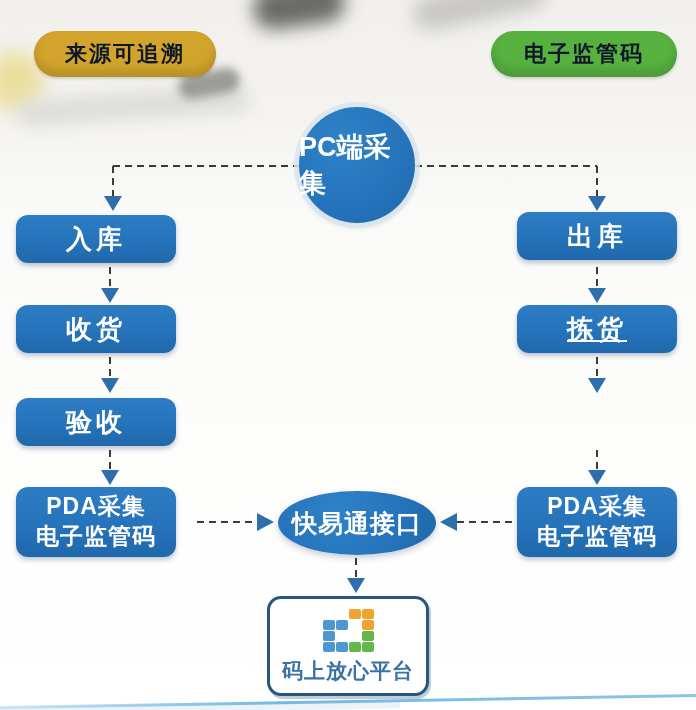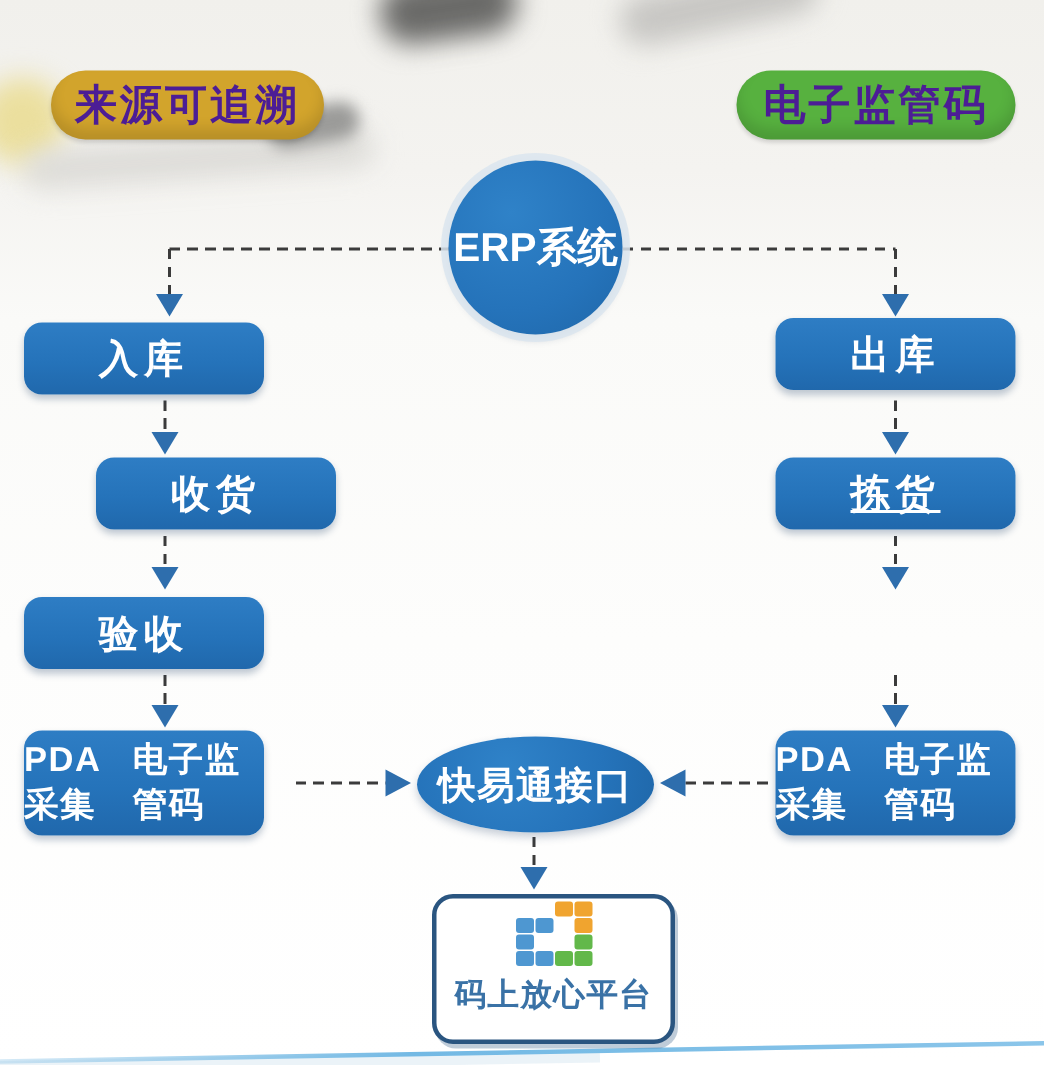--- a/index.html
+++ b/index.html
@@ -16,8 +16,8 @@
 
   
   .badge{position:absolute;top:31px;height:46px;border-radius:23px;z-index:2;
-    display:flex;align-items:center;justify-content:center;color:#4c1d95;font-size:28px;font-weight:bold;letter-spacing:2px;
-    box-shadow:inset 0 -7px 9px rgba(0,0,0,.13), 0 2px 3px rgba(0,0,0,.15);margin-top:16px;}
+    display:flex;align-items:center;justify-content:center;color:#0f172a;font-size:22px;font-weight:bold;letter-spacing:2px;
+    box-shadow:inset 0 -7px 9px rgba(0,0,0,.13), 0 2px 3px rgba(0,0,0,.15);}
   .badge-gold{left:34px;width:182px;background:var(--badge-gold,#D2A42C);}
   .badge-teal{left:262px;width:180px;background:var(--badge-teal,#38A797);}
   .badge-green{left:491px;width:186px;background:var(--badge-green,#57B13F);}

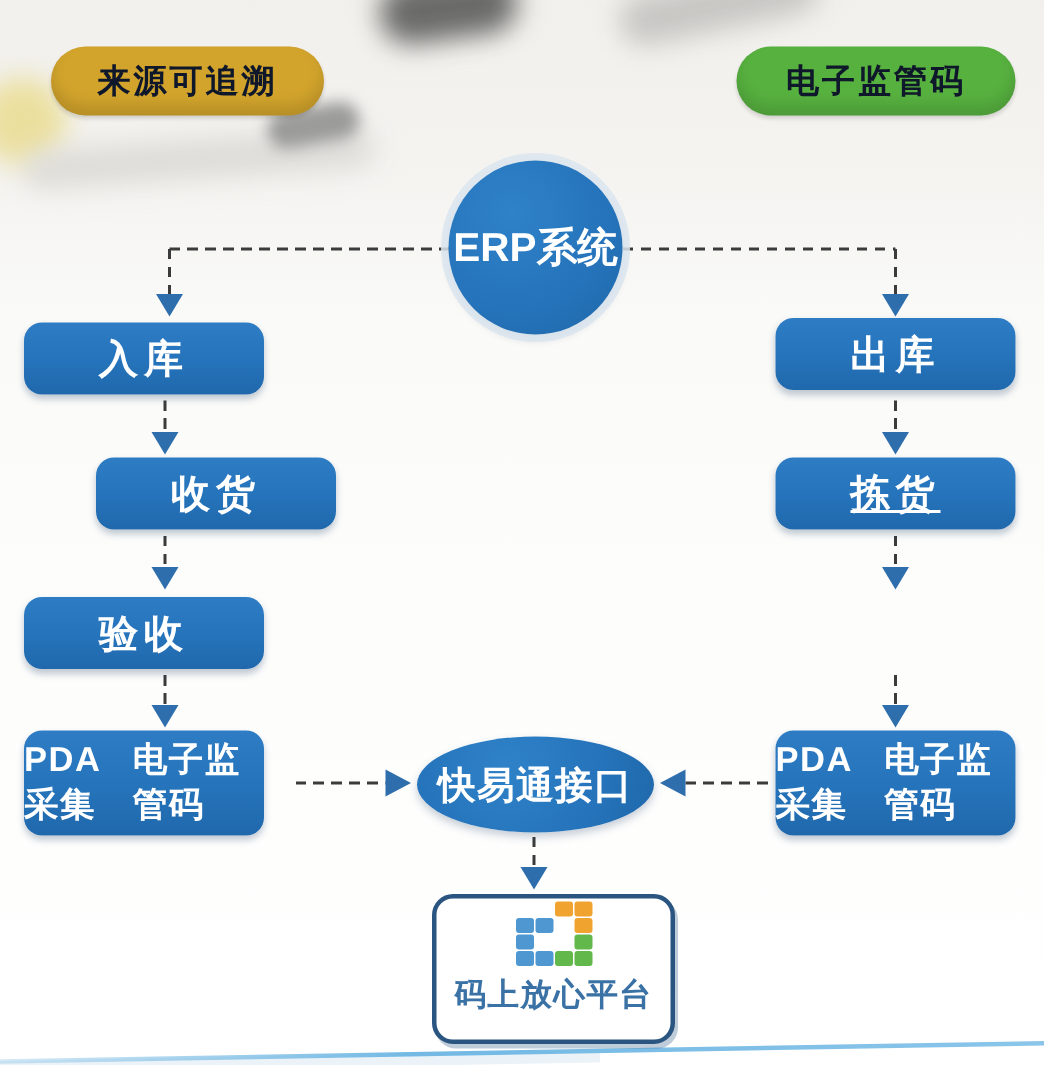--- a/index.html
+++ b/index.html
@@ -92,7 +92,7 @@
   <div class="vdash" style="left:596px;top:166px;height:30px;"></div>
   <div class="tri-down" style="left:588px;top:196px;"></div>
 
-  <div class="erp-circle">ERP系统</div>
+  <div class="erp-circle">PC端采集</div>
 
   <div class="node col-left" style="top:215px;">入库</div>
   <div class="node col-left" style="top:305px;margin-left:48px;">收货</div>

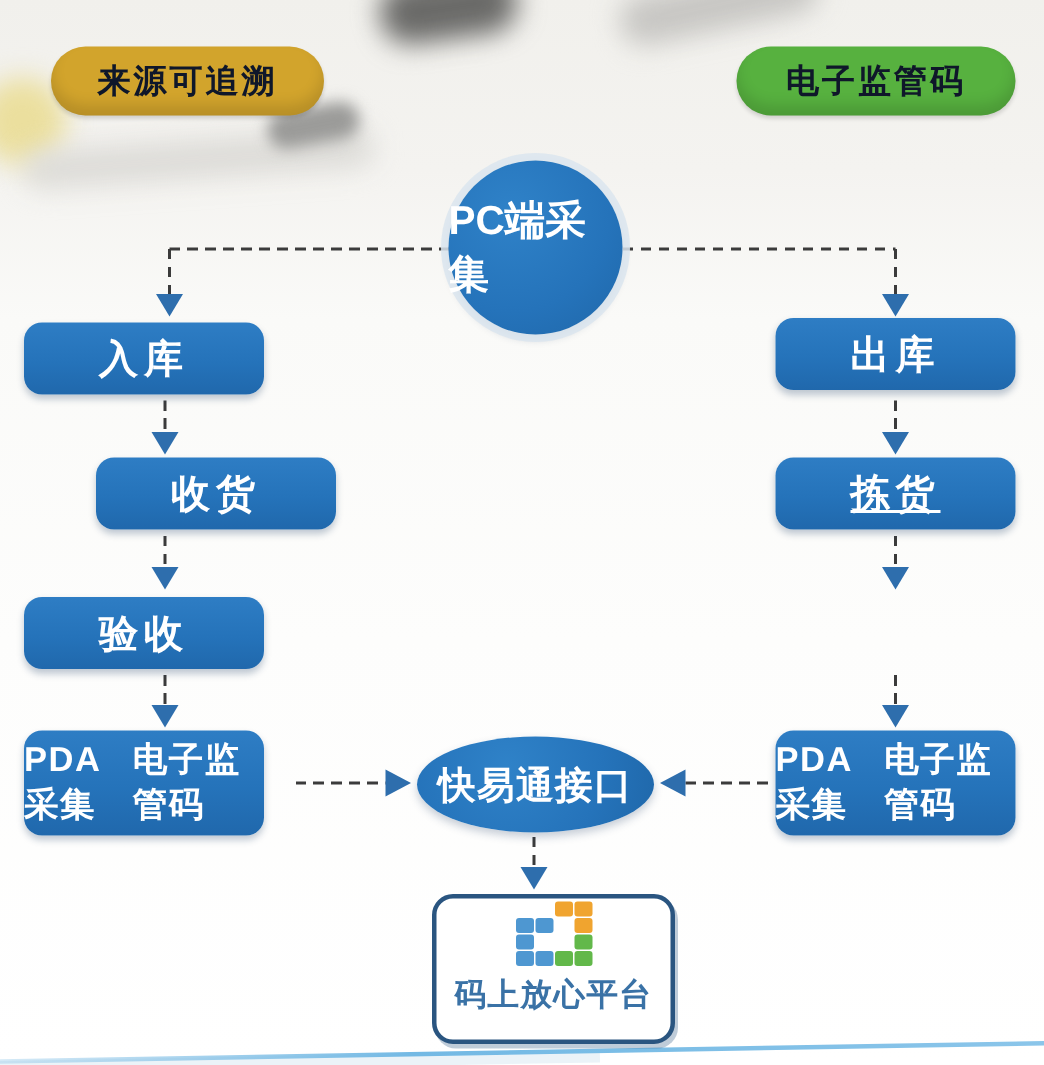--- a/index.html
+++ b/index.html
@@ -95,7 +95,7 @@
   <div class="erp-circle">PC端采集</div>
 
   <div class="node col-left" style="top:215px;">入库</div>
-  <div class="node col-left" style="top:305px;margin-left:48px;">收货</div>
+  <div class="node col-left" style="top:305px;">收货</div>
   <div class="node col-left" style="top:398px;">验收</div>
   <div class="node tall col-left" style="top:487px;">
     <span>PDA采集</span>

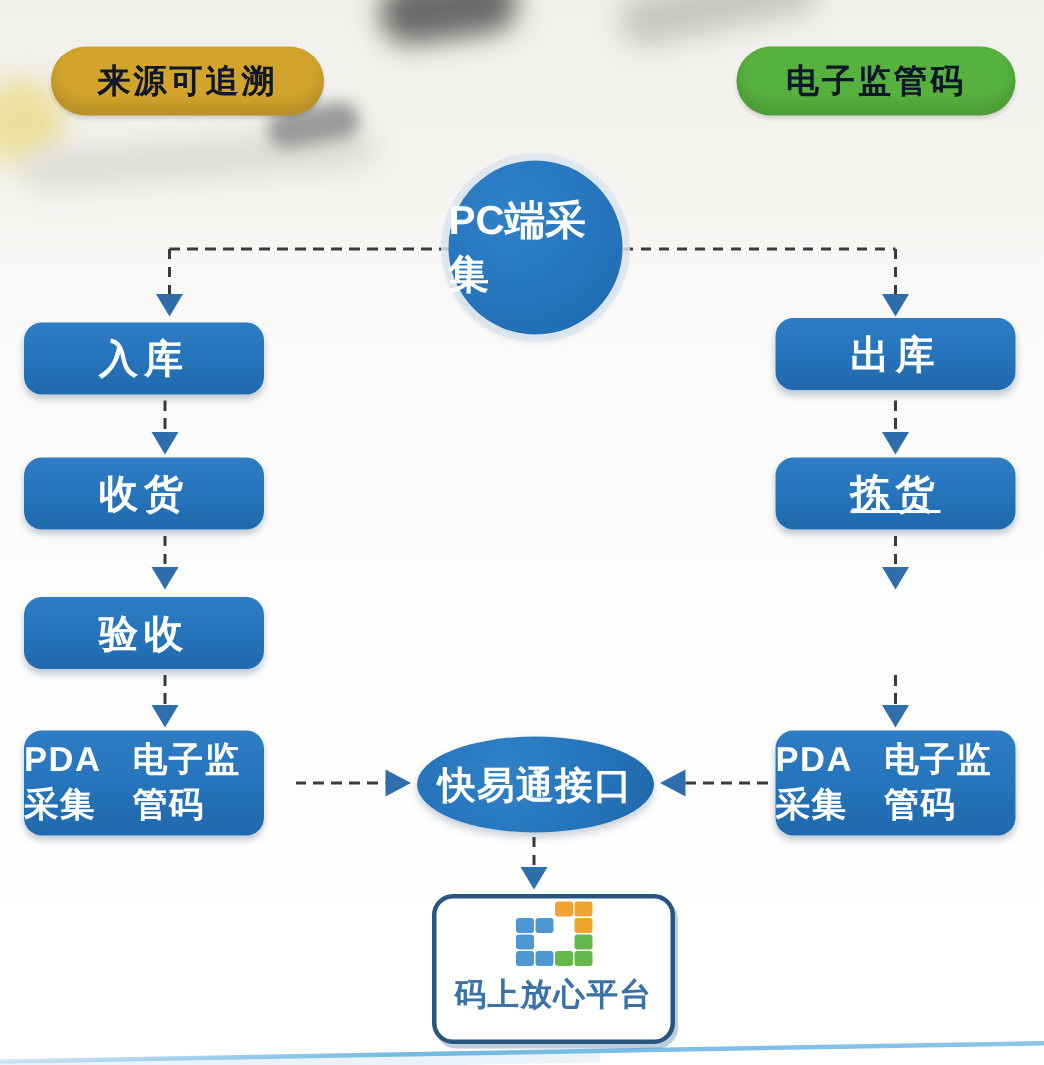--- a/index.html
+++ b/index.html
@@ -40,7 +40,7 @@
     color:#fff;font-size:26px;font-weight:bold;letter-spacing:4px;
     display:flex;align-items:center;justify-content:center;
     box-shadow:0 3px 5px rgba(30,60,100,.28);}
-  .node.tall{height:70px;flex-direction:row;font-size:23px;letter-spacing:1px;line-height:1.3;}
+  .node.tall{height:70px;flex-direction:column;font-size:23px;letter-spacing:1px;line-height:1.3;}
   .col-left{left:16px;} .col-right{left:517px;}
   .erp-circle{position:absolute;left:299px;top:107px;width:116px;height:116px;border-radius:50%;z-index:2;
     background:radial-gradient(circle at 36% 30%,#2F82C8,var(--box-blue,#2573BA) 60%,#1F67A9);

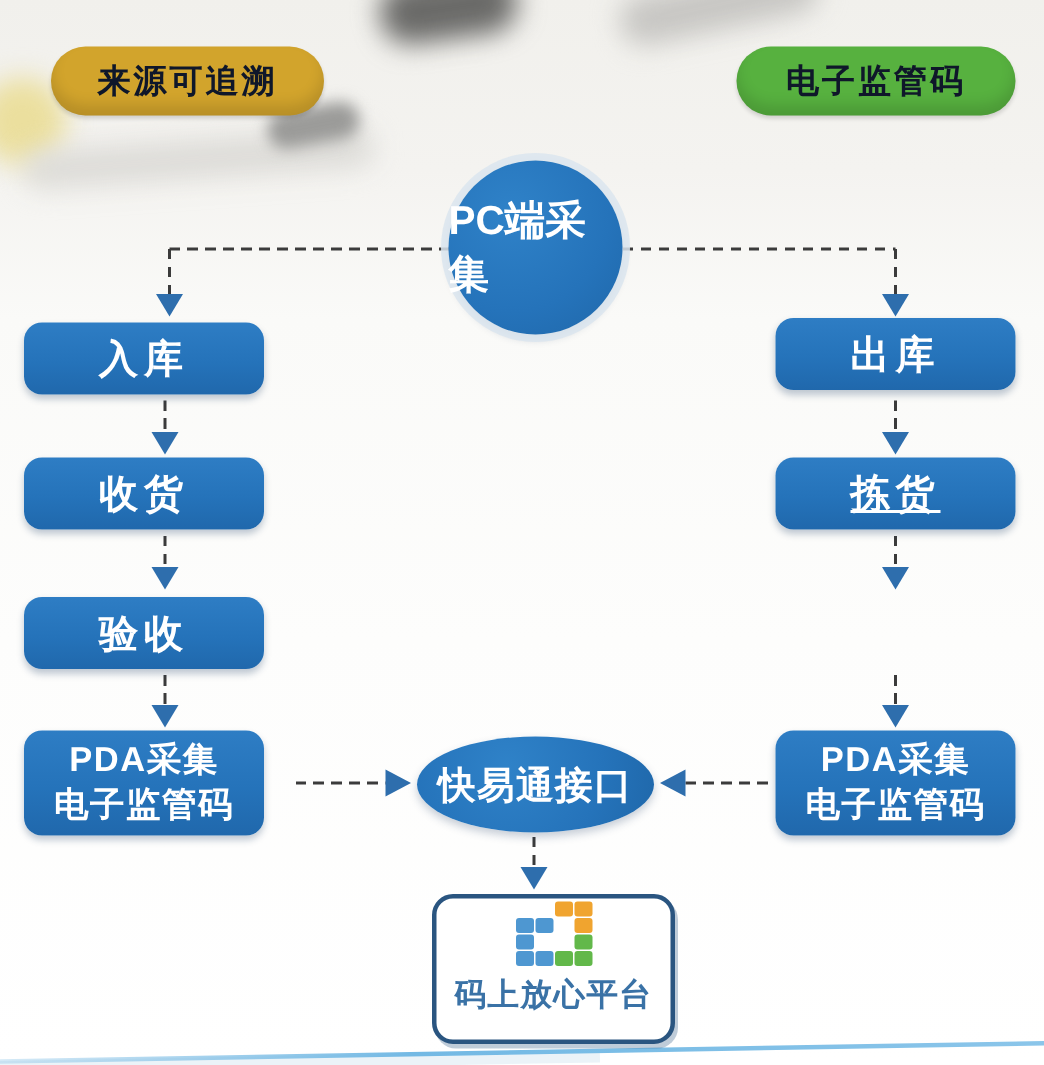--- a/index.html
+++ b/index.html
@@ -52,10 +52,10 @@
     display:flex;align-items:center;justify-content:center;box-shadow:0 3px 6px rgba(30,60,100,.25);}
 
   
-  .platform{position:absolute;left:288px;top:596px;width:156px;height:94px;z-index:2;background:#fff;
+  .platform{position:absolute;left:267px;top:596px;width:156px;height:94px;z-index:2;background:#fff;
     border:3px solid var(--platform-border,#2A5580);border-radius:14px;
     box-shadow:2px 3px 0 rgba(42,85,128,.30);
-    display:flex;flex-direction:column;align-items:center;}
+    display:flex;flex-direction:column;align-items:center;justify-content:center;}
   .logo-grid{display:grid;grid-template-columns:repeat(4,12px);grid-template-rows:repeat(4,10px);gap:1px;margin-top:2px;}
   .cell{border-radius:2px;}
   .cell.o{background:var(--logo-orange,#F0A42F);}

